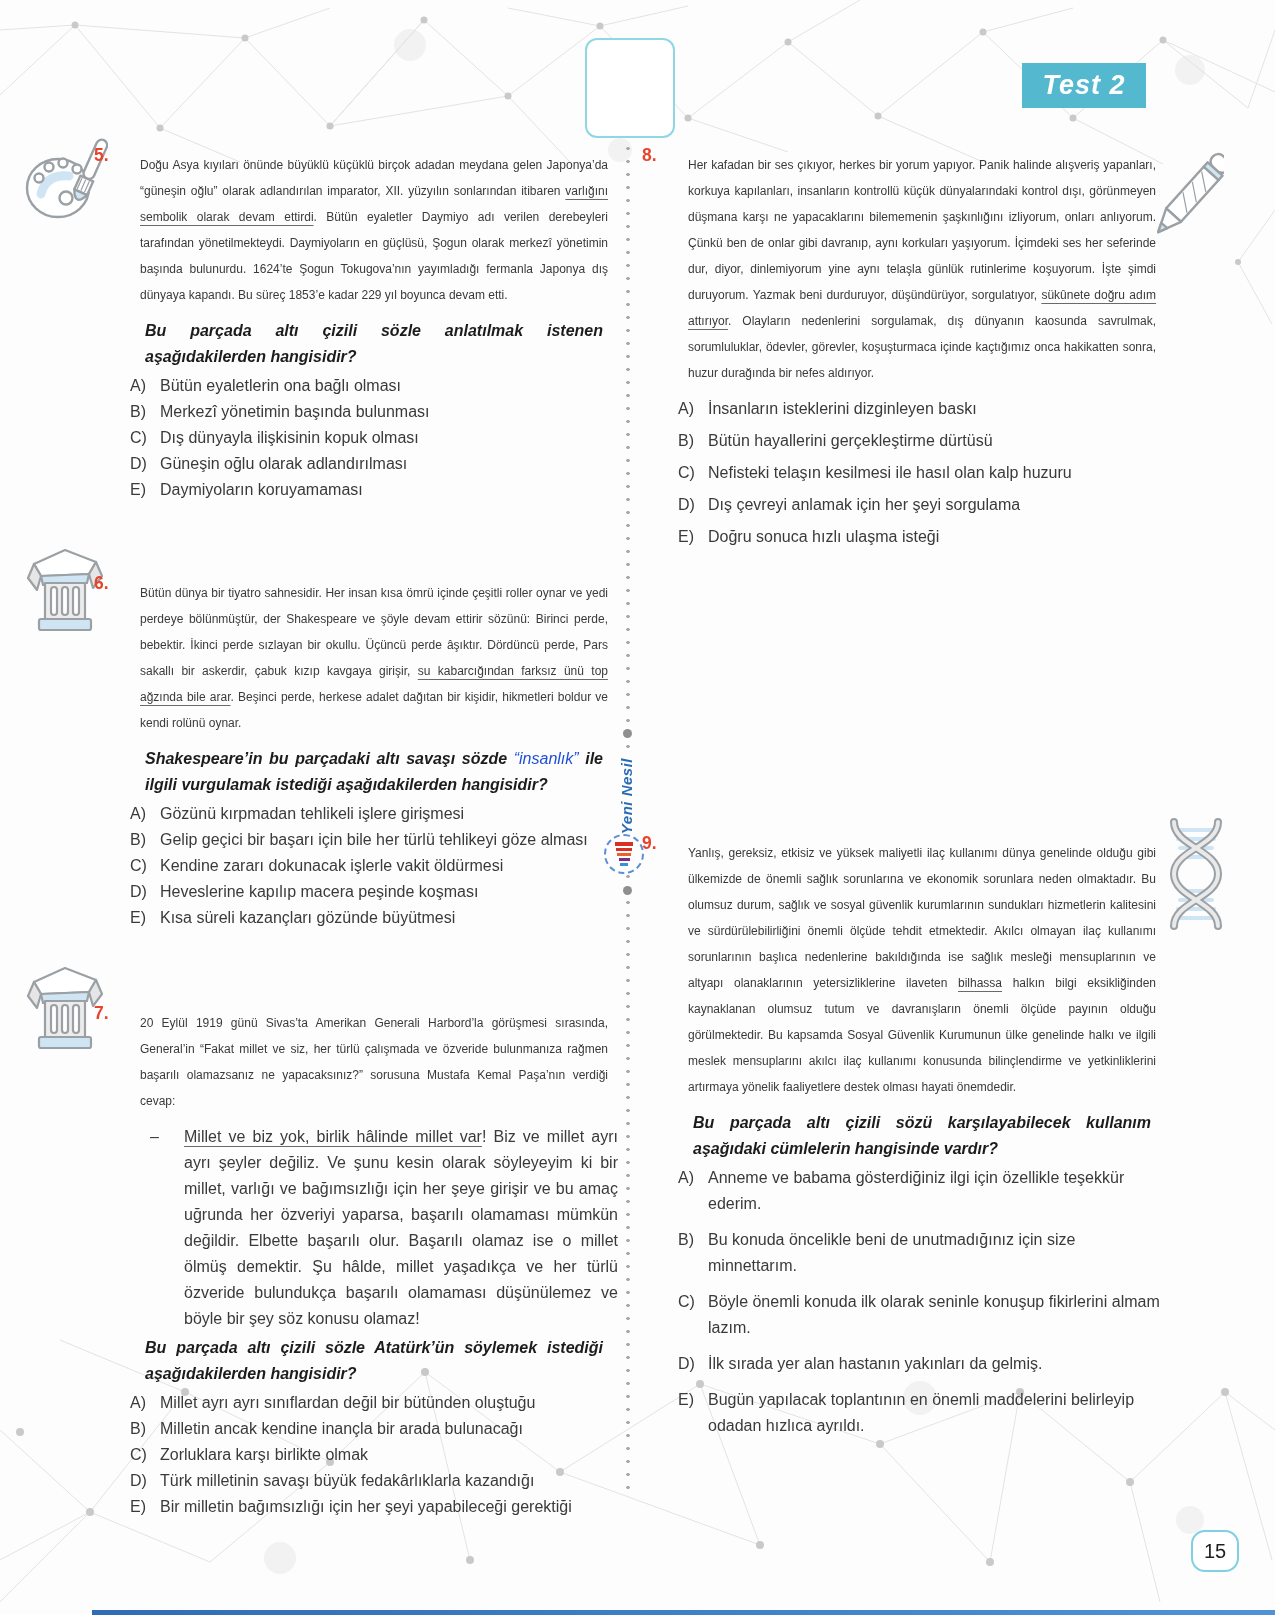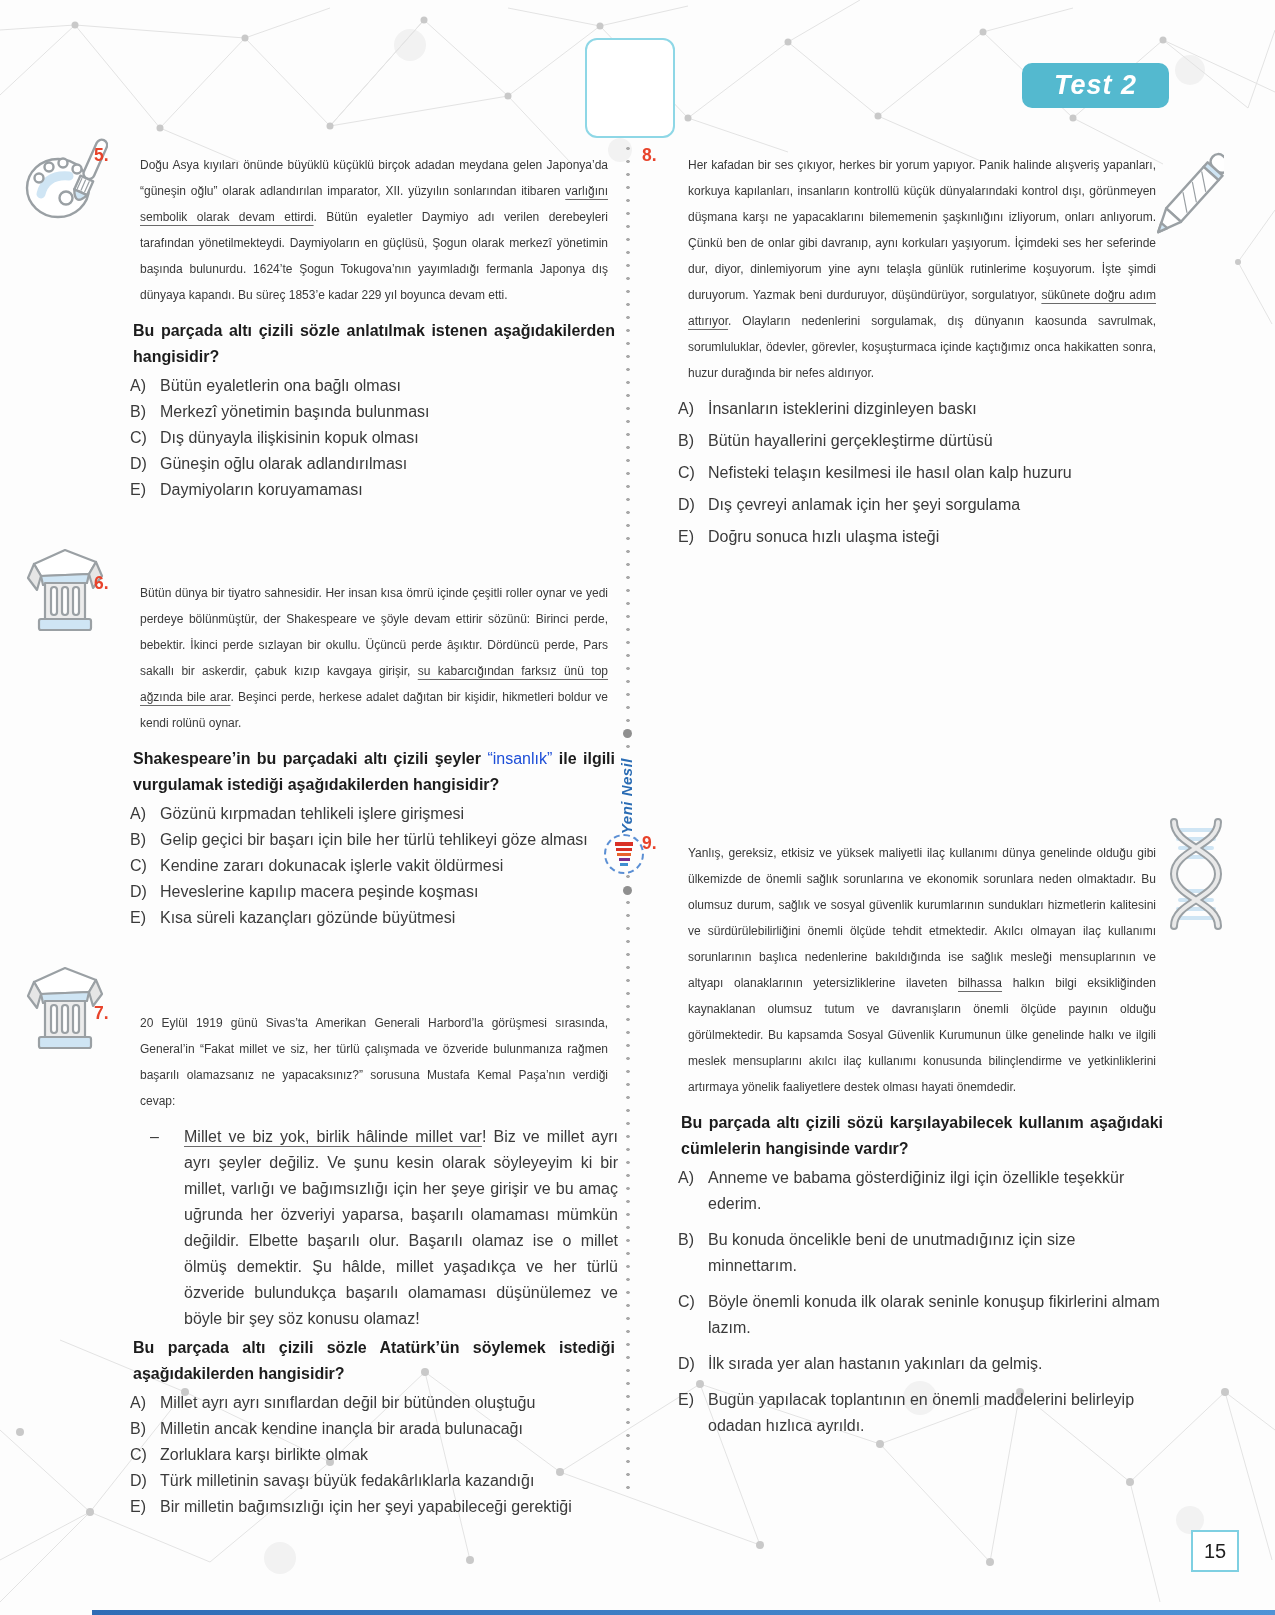--- a/index.html
+++ b/index.html
@@ -10,8 +10,8 @@
   
   .namebox{position:absolute;left:585px;top:38px;width:86px;height:96px;background:#fff;
            border:2px solid #8ed7e6;border-radius:12px;}
-  .badge{position:absolute;left:1022px;top:63px;width:147px;height:45px;background:#54b9cf;
-         border-radius:10px;color:#fff;font-weight:bold;font-style:italic;font-size:27px;
+  .badge{position:absolute;left:1022px;top:63px;width:124px;height:45px;background:#54b9cf;
+         border-radius:0;color:#fff;font-weight:bold;font-style:italic;font-size:27px;
          display:flex;align-items:center;justify-content:center;letter-spacing:1px;}
 
   

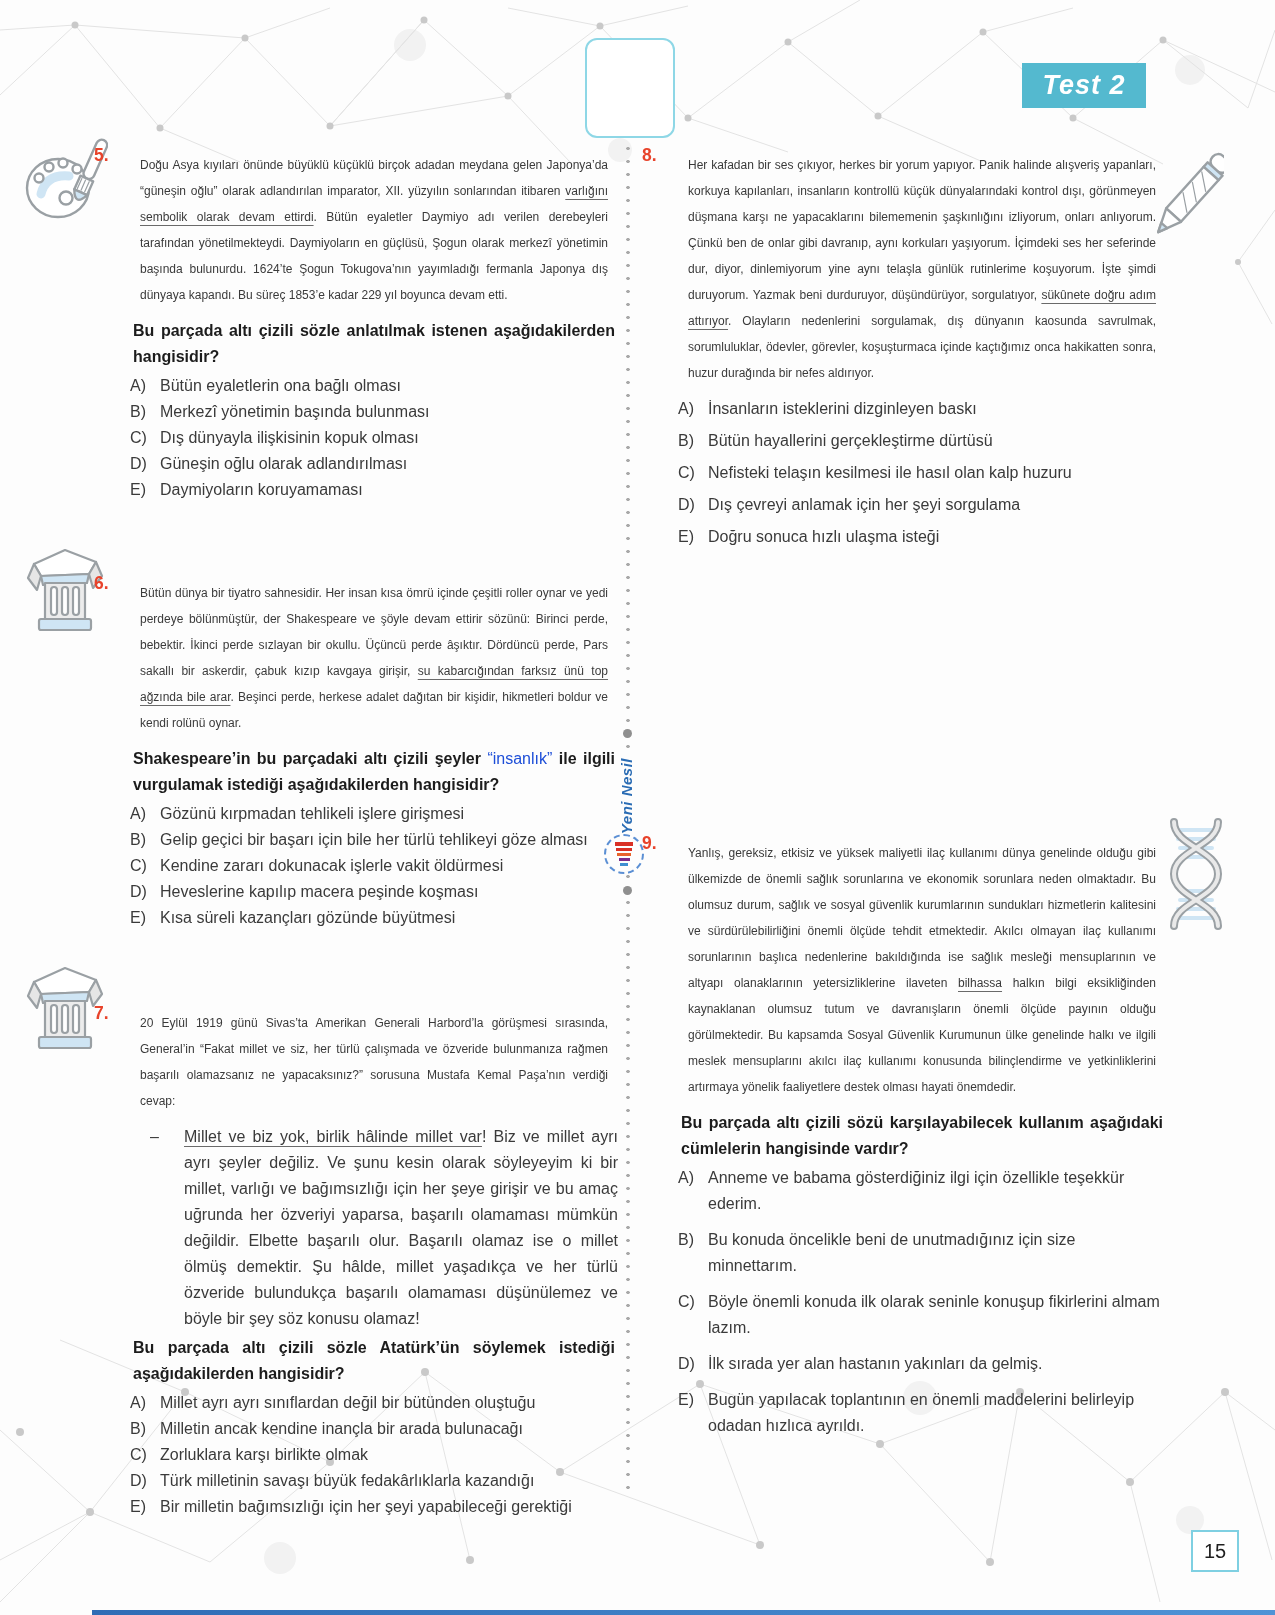--- a/index.html
+++ b/index.html
@@ -40,7 +40,7 @@
   .passage{margin:10px;font-size:12px;line-height:26px;text-align:justify;}
   .u{text-decoration:underline;text-underline-offset:4px;text-decoration-thickness:1px;
      text-decoration-color:#6a6a6a;}
-  .stem{margin:3px 3px 3px;font-weight:bold;color:#1c1c1c;font-size:16px;line-height:26px;text-align:justify;}
+  .stem{margin:3px 15px 3px;font-weight:bold;color:#1c1c1c;font-size:16px;line-height:26px;text-align:justify;font-style:italic;}
   .stem .normal{font-weight:normal;color:#1d4ed8;}
   .quote{display:flex;margin:0;font-size:16px;line-height:26px;}
   .qdash{margin-left:20px;width:34px;flex:none;}

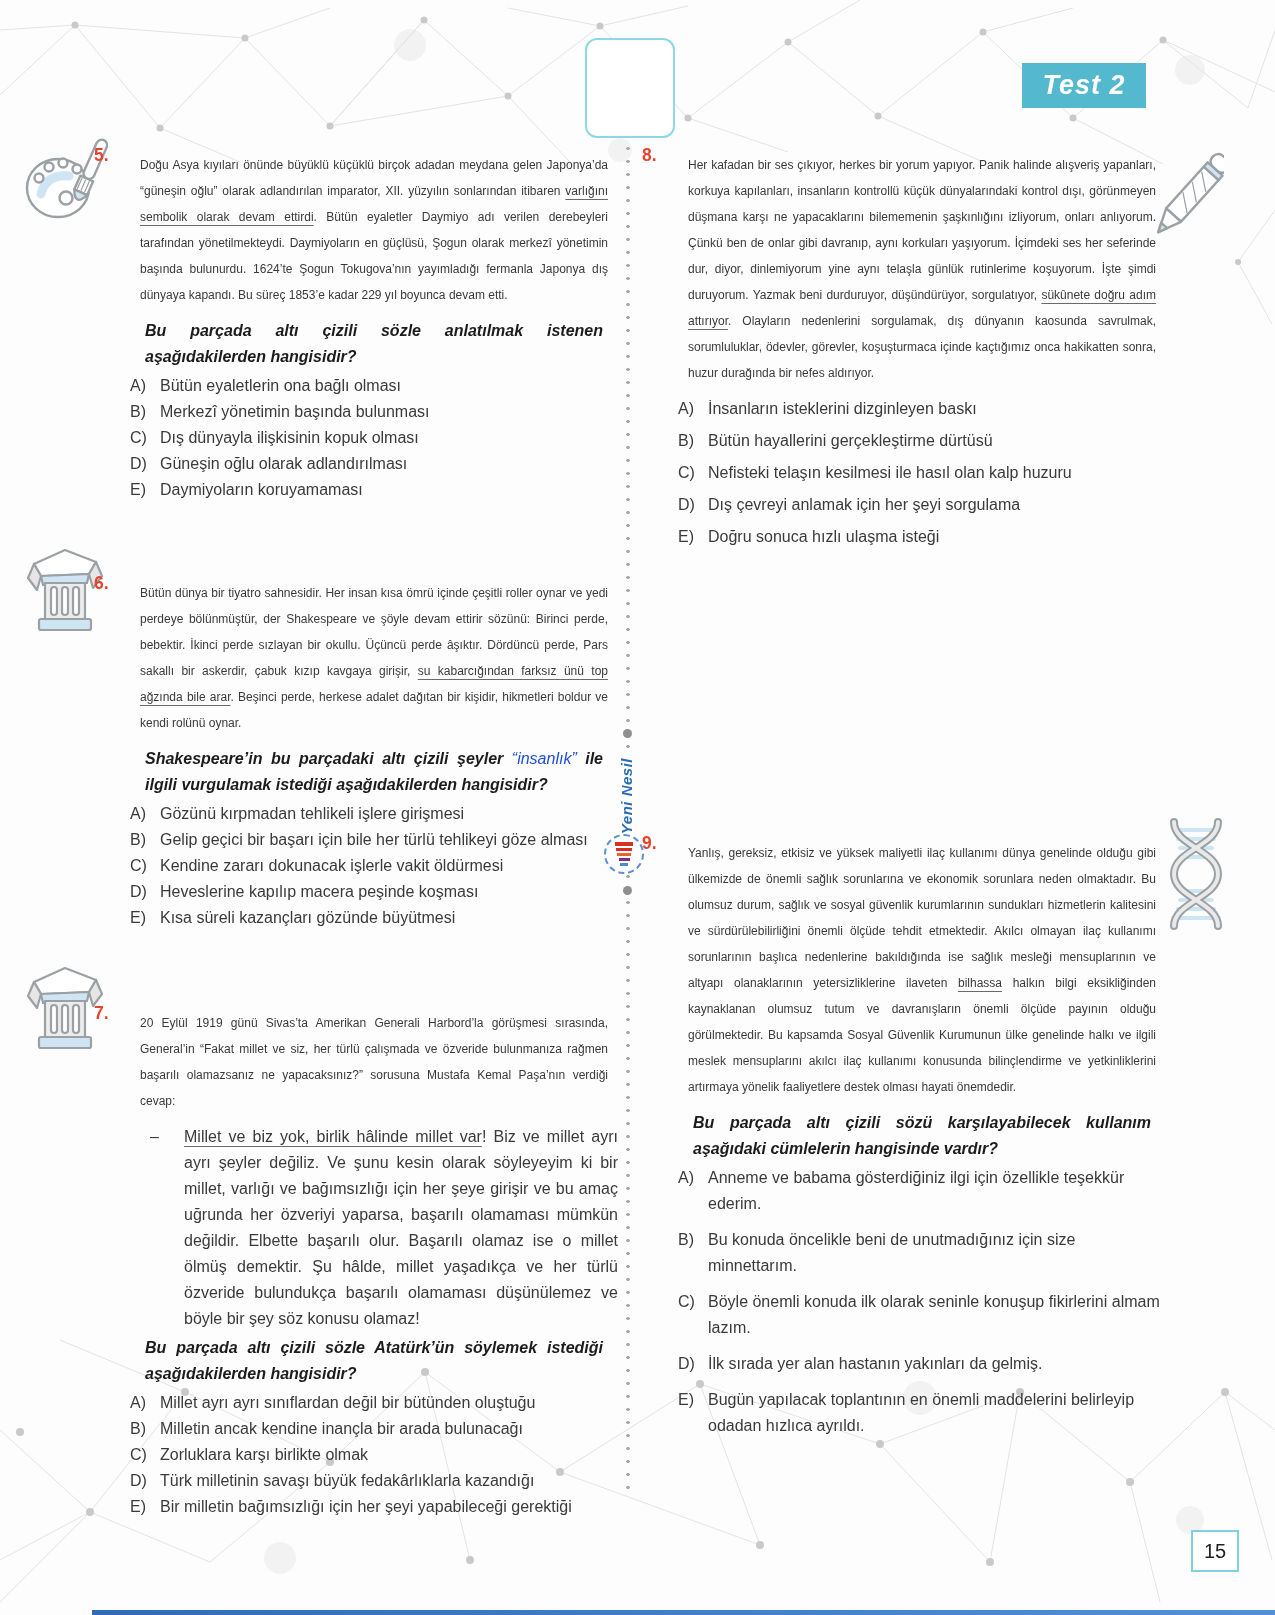--- a/index.html
+++ b/index.html
@@ -245,7 +245,7 @@
     <div class="qnum">6.</div>
     <div class="qbody">
       <p class="passage"><span>Bütün dünya bir tiyatro sahnesidir.  Her insan kısa ömrü içinde çeşitli roller oynar ve yedi perdeye bölünmüştür, der Shakespeare ve şöyle devam ettirir sözünü: Birinci perde, bebektir. İkinci perde sızlayan bir okullu. Üçüncü perde âşıktır. Dördüncü perde, Pars sakallı bir askerdir, çabuk kızıp kavgaya girişir, </span><span class="u">su kabarcığından farksız ünü top ağzında bile arar</span><span>. Beşinci perde, herkese adalet dağıtan bir kişidir, hikmetleri boldur ve kendi rolünü oynar.</span></p>
-      <p class="stem"><span>Shakespeare’in bu parçadaki altı çizili şeyler </span><span class="normal">“insanlık”</span><span> ile ilgili vurgulamak istediği aşağıdakilerden hangisidir?</span></p>
+      <p class="stem"><span>Shakespeare’in bu parçadaki altı savaşı sözde </span><span class="normal">“insanlık”</span><span> ile ilgili vurgulamak istediği aşağıdakilerden hangisidir?</span></p>
       <ul class="opts">
         <li class="opt">
             <span class="ol">A)</span>

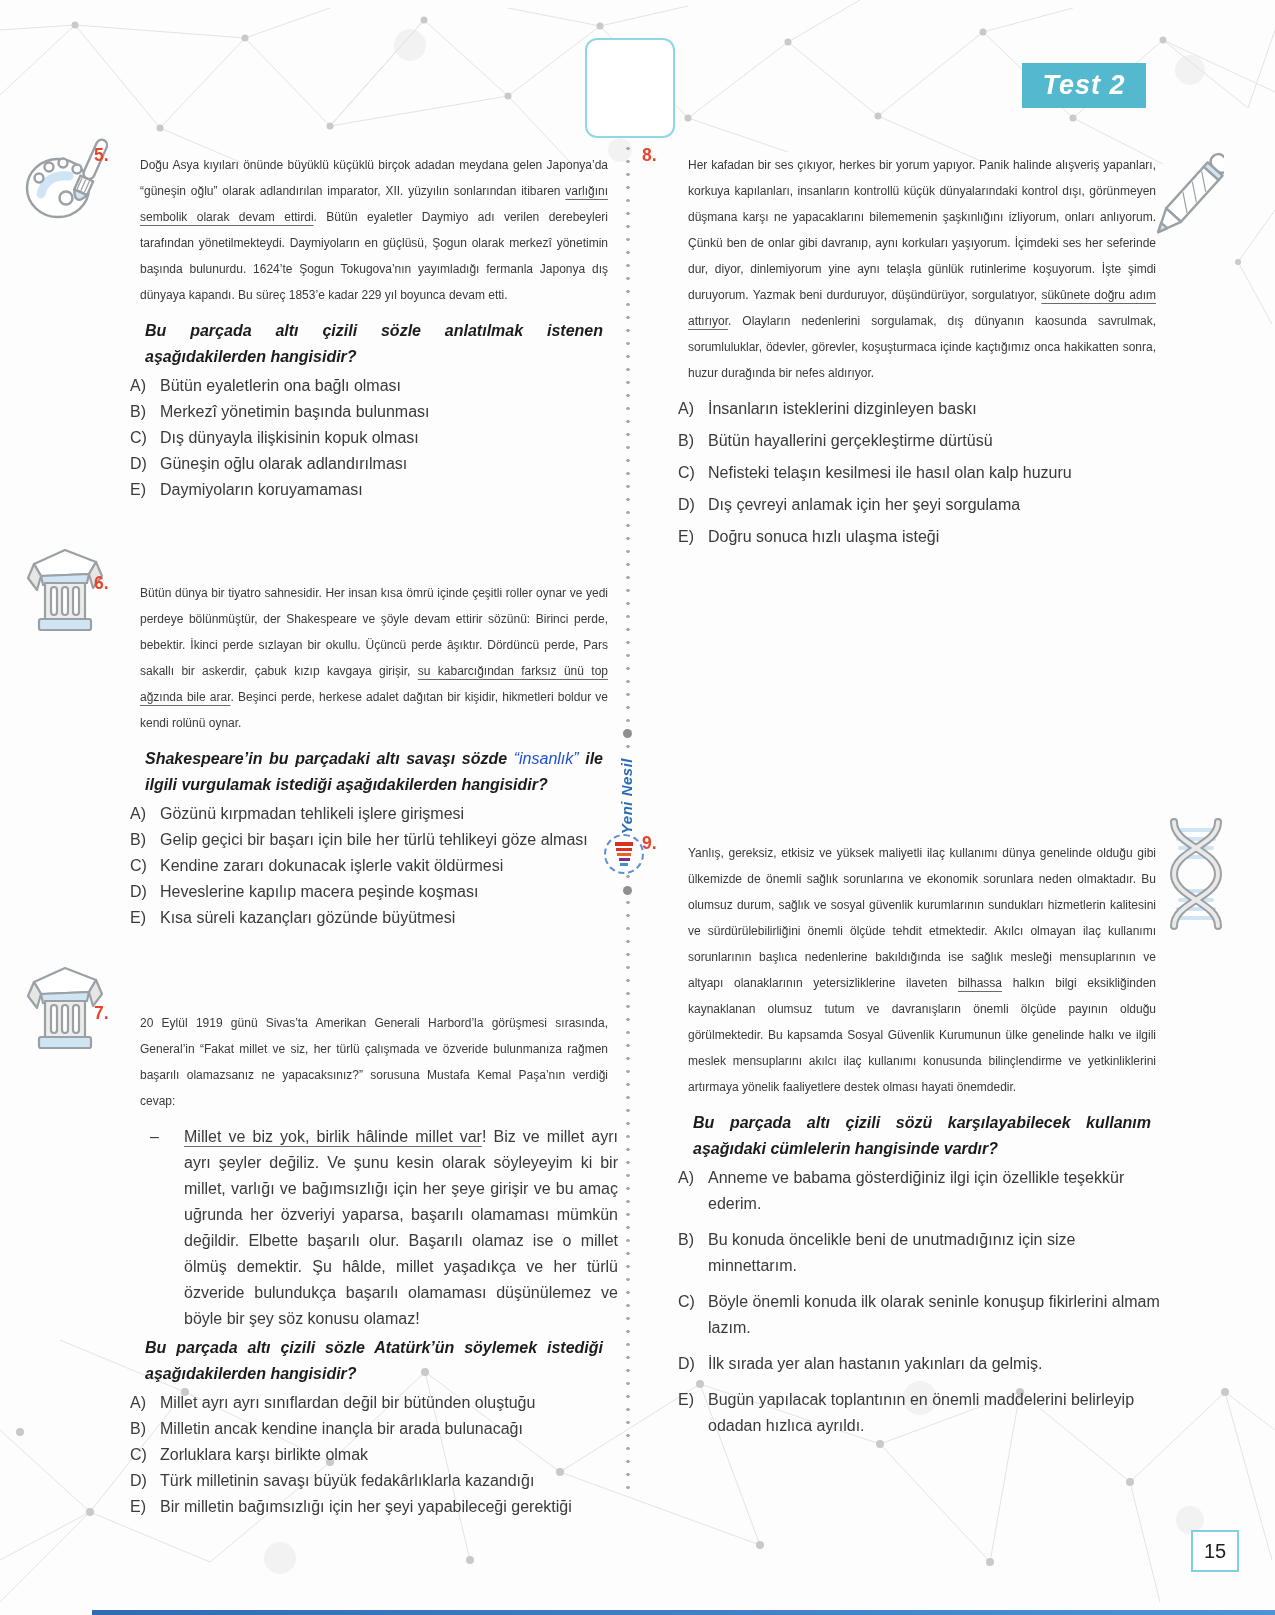--- a/index.html
+++ b/index.html
@@ -57,7 +57,7 @@
 
   
   .pagenum{position:absolute;left:1191px;top:1530px;width:44px;height:38px;border:2px solid #7fd0e2;
-           border-radius:0;background:#fff;display:flex;align-items:center;justify-content:center;
+           border-radius:14px;background:#fff;display:flex;align-items:center;justify-content:center;
            font-size:20px;color:#1f1f1f;}
   .bottombar{position:absolute;left:92px;right:0;bottom:0;height:5px;
              background:linear-gradient(90deg,#2f6cb5,#4f93d6);}

